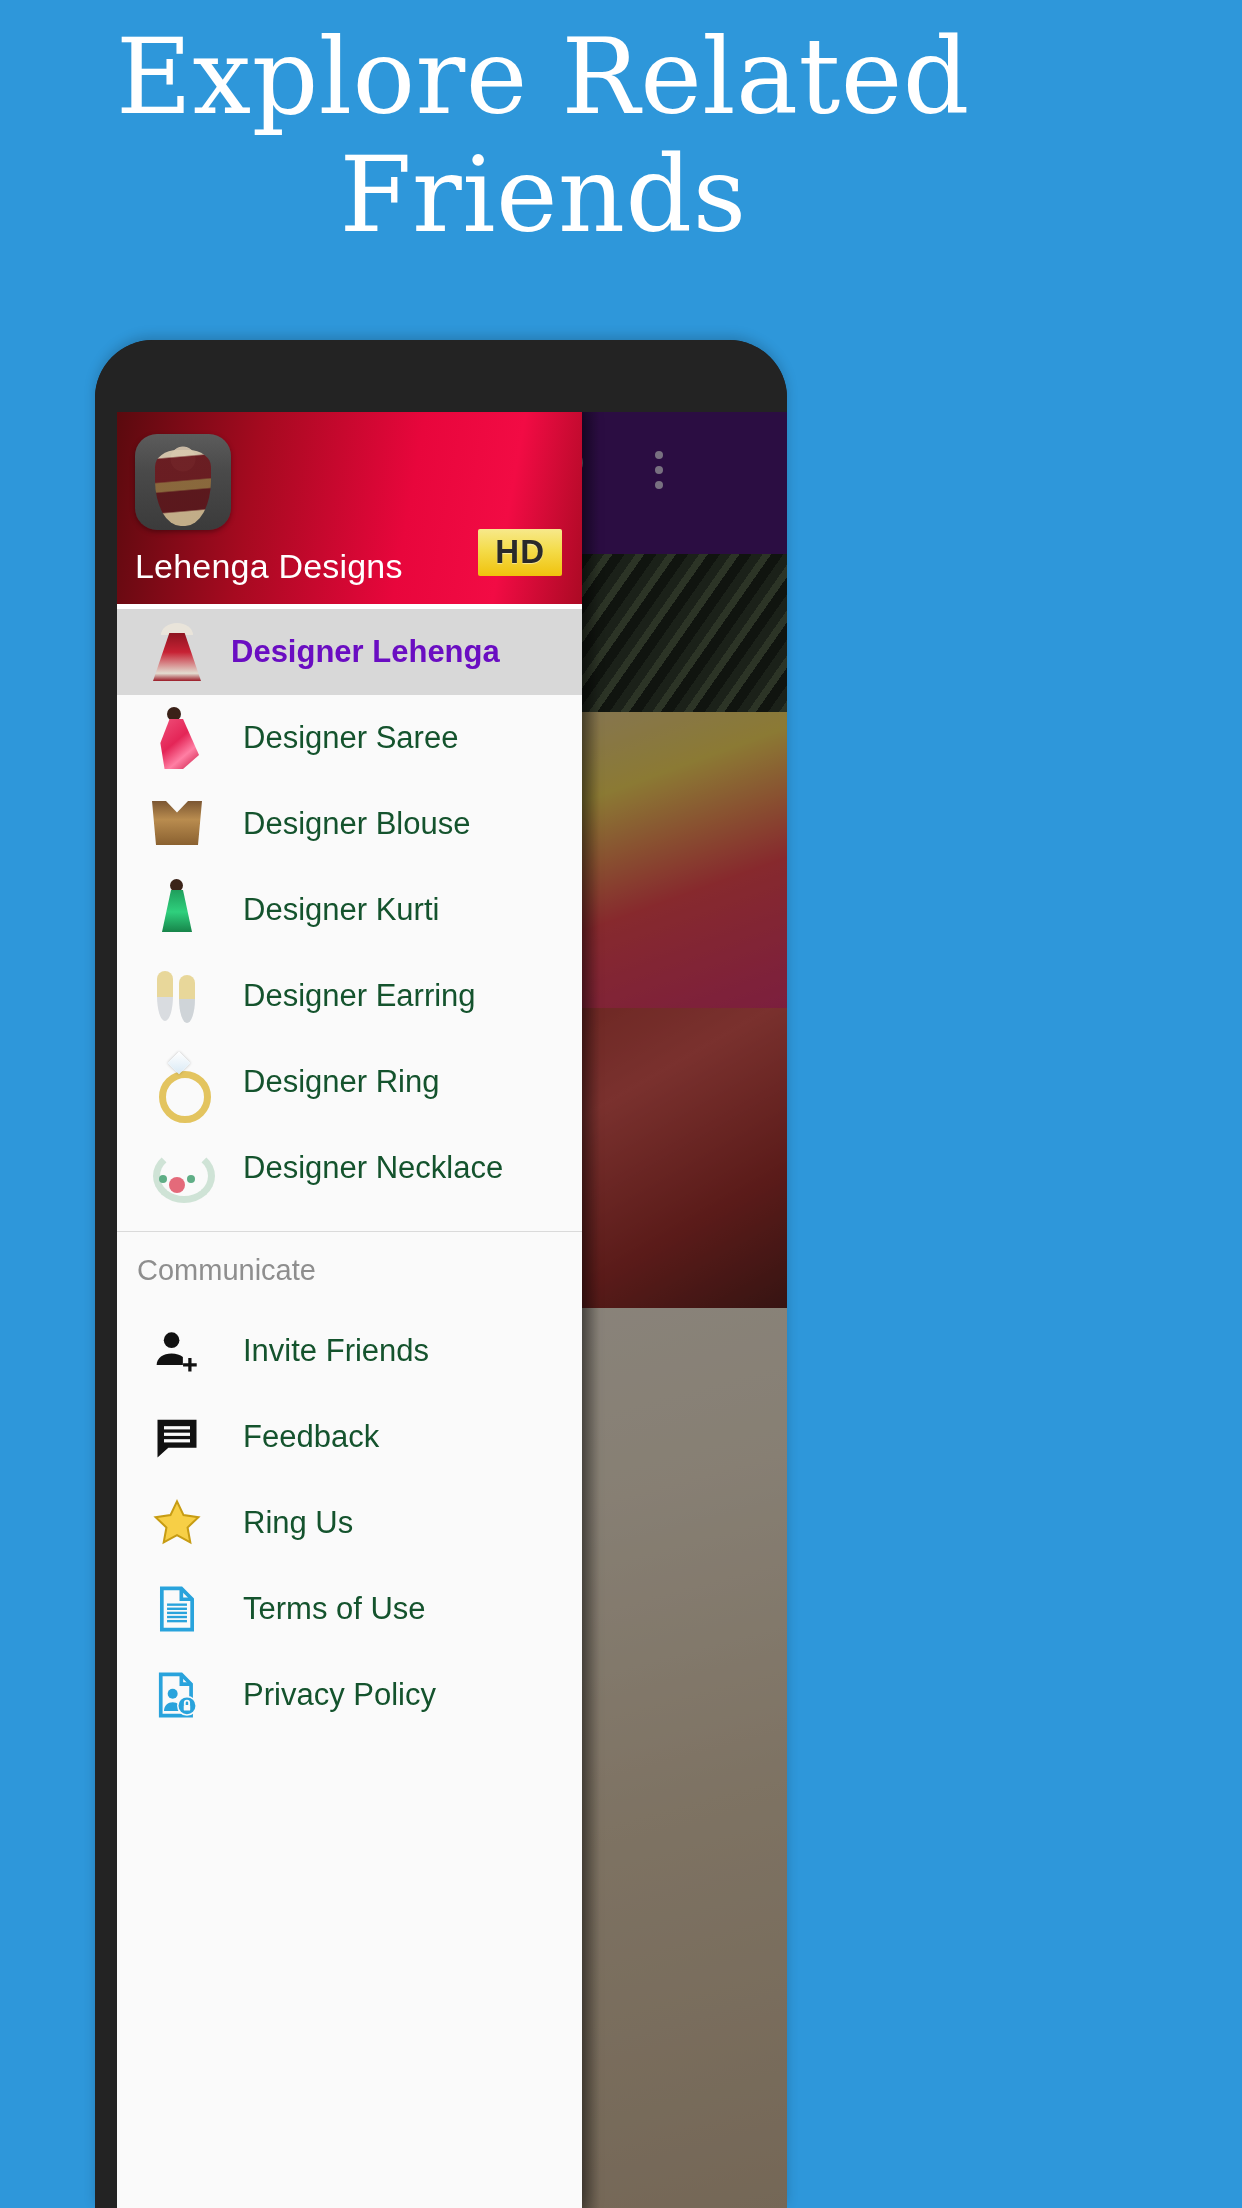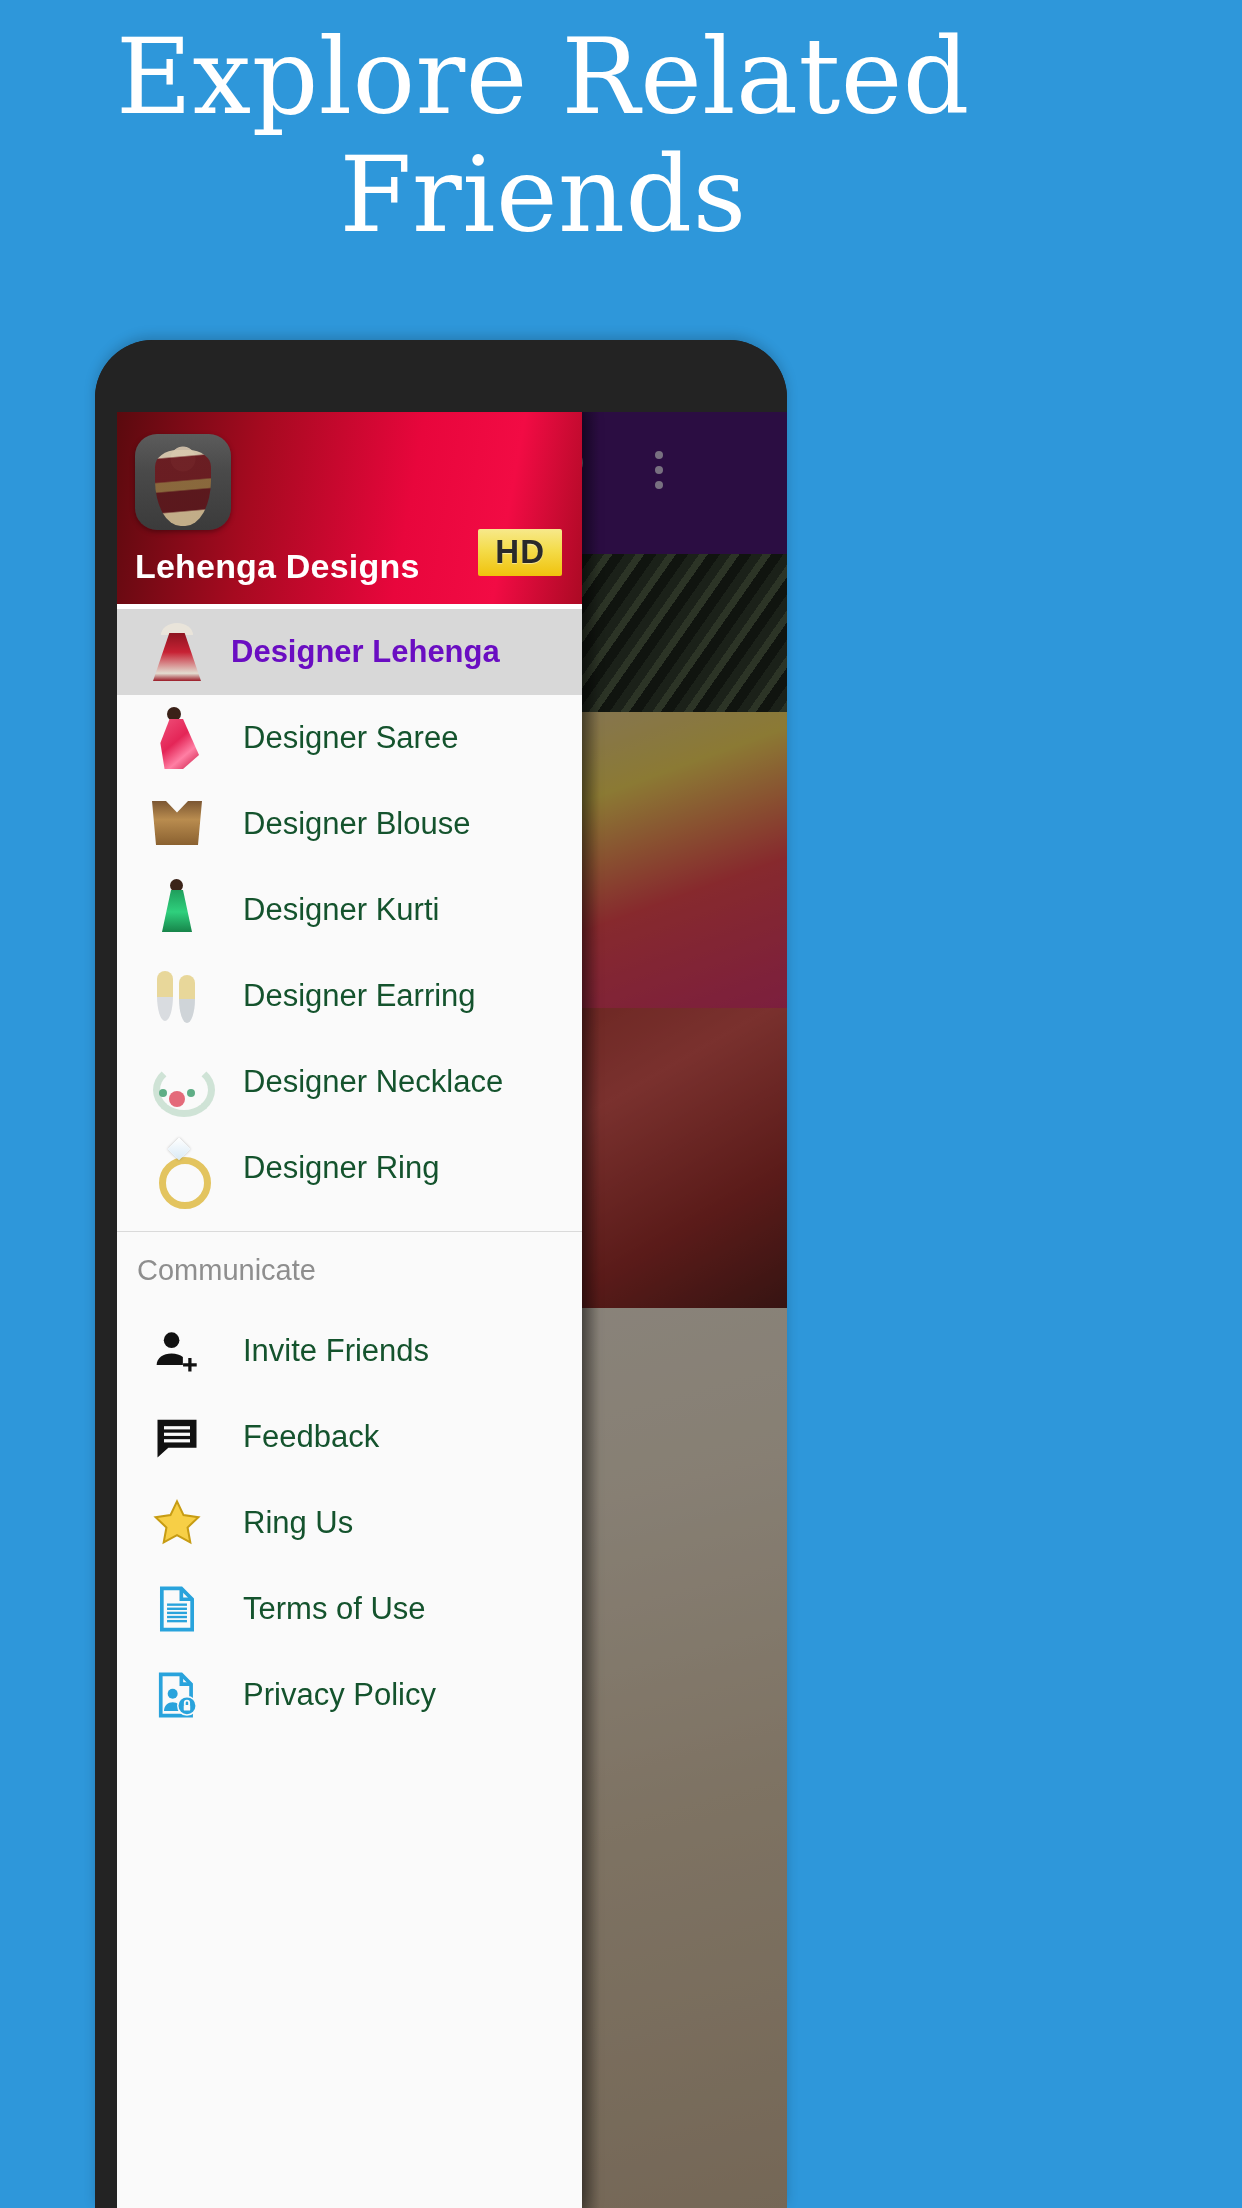--- a/index.html
+++ b/index.html
@@ -142,7 +142,7 @@
   }
   #drawer-app-title {
     position: absolute; left: 18px; bottom: 18px;
-    color: #ffffff; font-size: 34px; font-weight: 700;
+    color: #ffffff; font-size: 34px; font-weight: 400;
     letter-spacing: .2px;
   }
   #hd-badge {

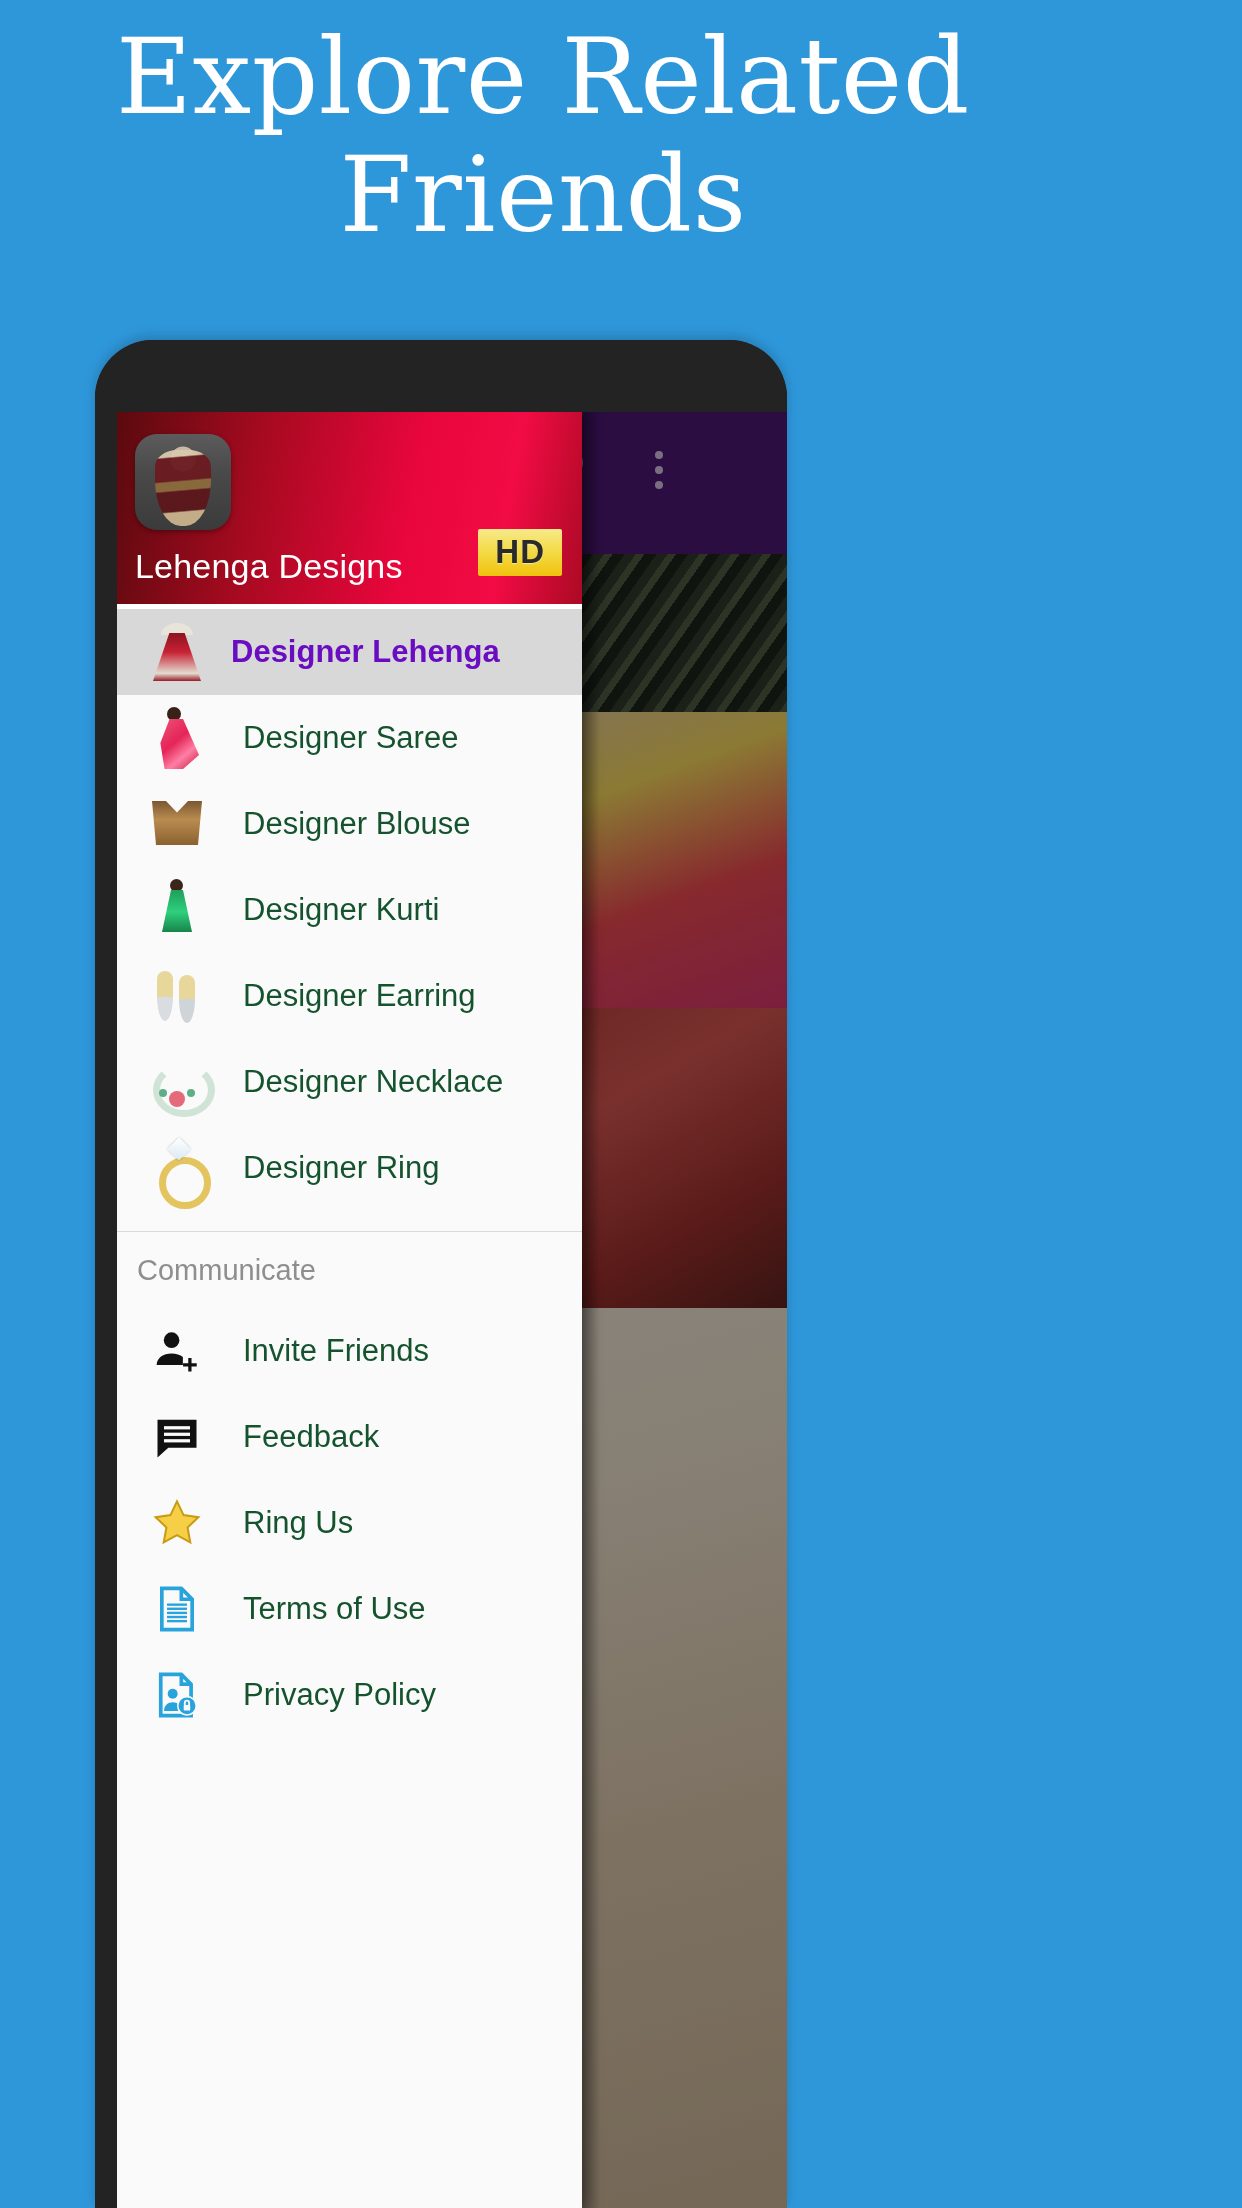--- a/index.html
+++ b/index.html
@@ -371,16 +371,16 @@
 
       <div class="drawer-item">
         <span class="item-icon">
+            <span class="glyph glyph-ring"></span>
+          </span>
+        <span class="item-label">Designer Ring</span>
+      </div>
+
+      <div class="drawer-item">
+        <span class="item-icon">
             <span class="glyph glyph-necklace"></span>
           </span>
         <span class="item-label">Designer Necklace</span>
-      </div>
-
-      <div class="drawer-item">
-        <span class="item-icon">
-            <span class="glyph glyph-ring"></span>
-          </span>
-        <span class="item-label">Designer Ring</span>
       </div>
 
       <div id="drawer-section-divider"></div>

